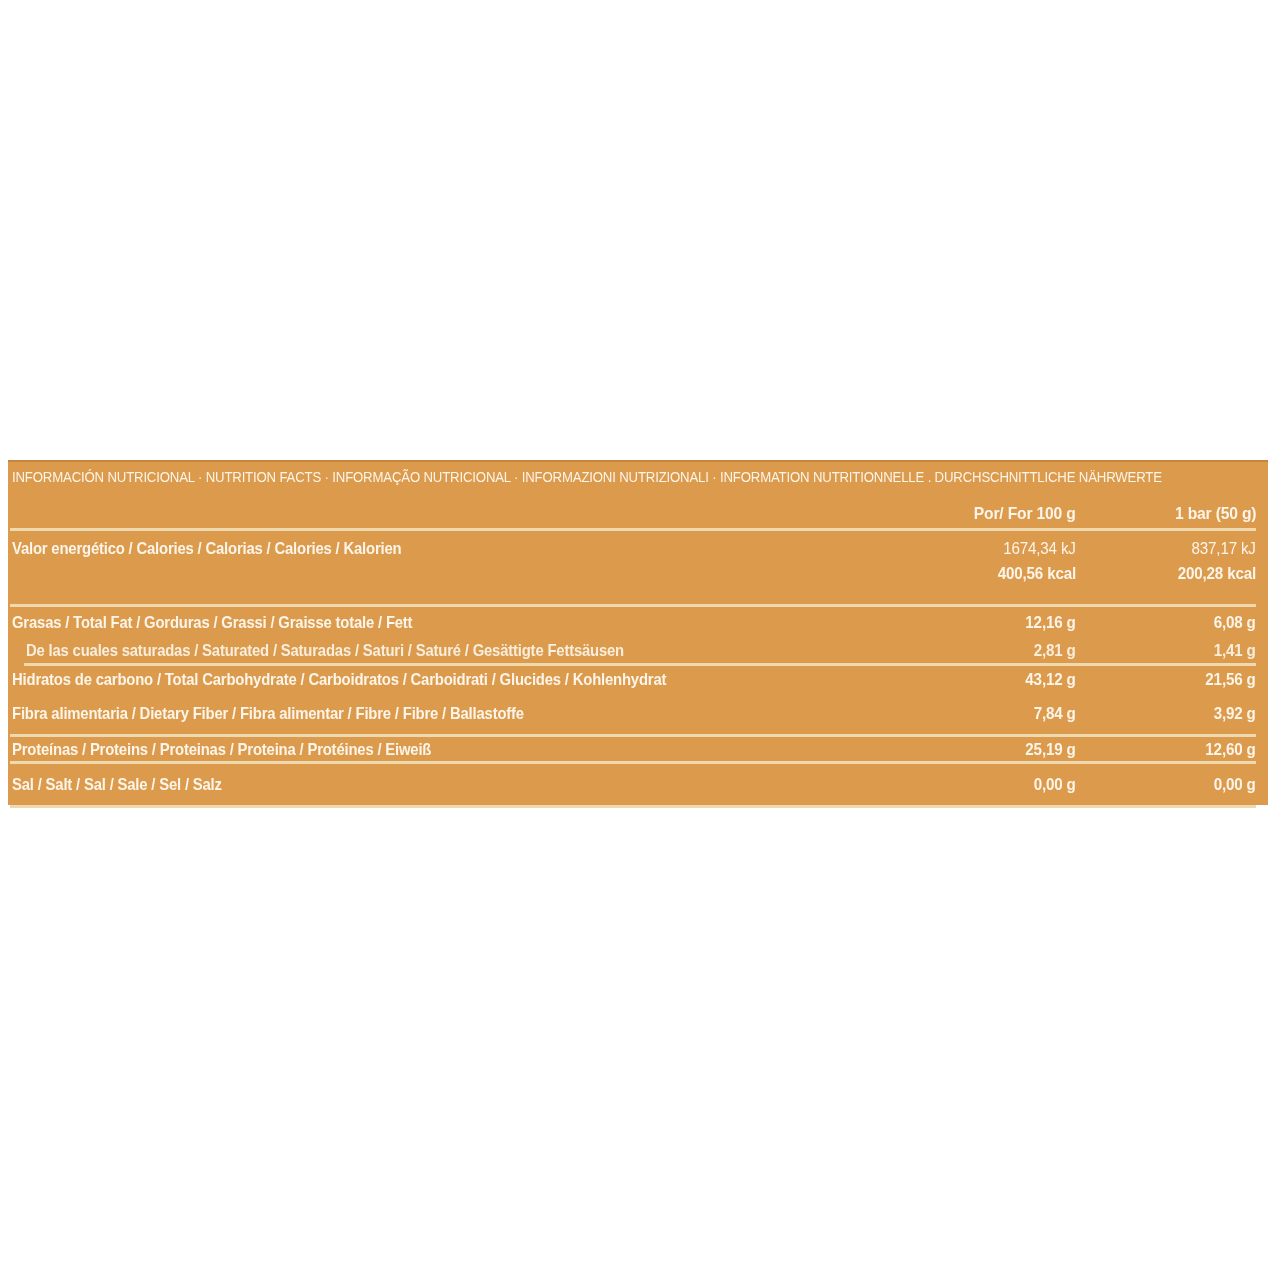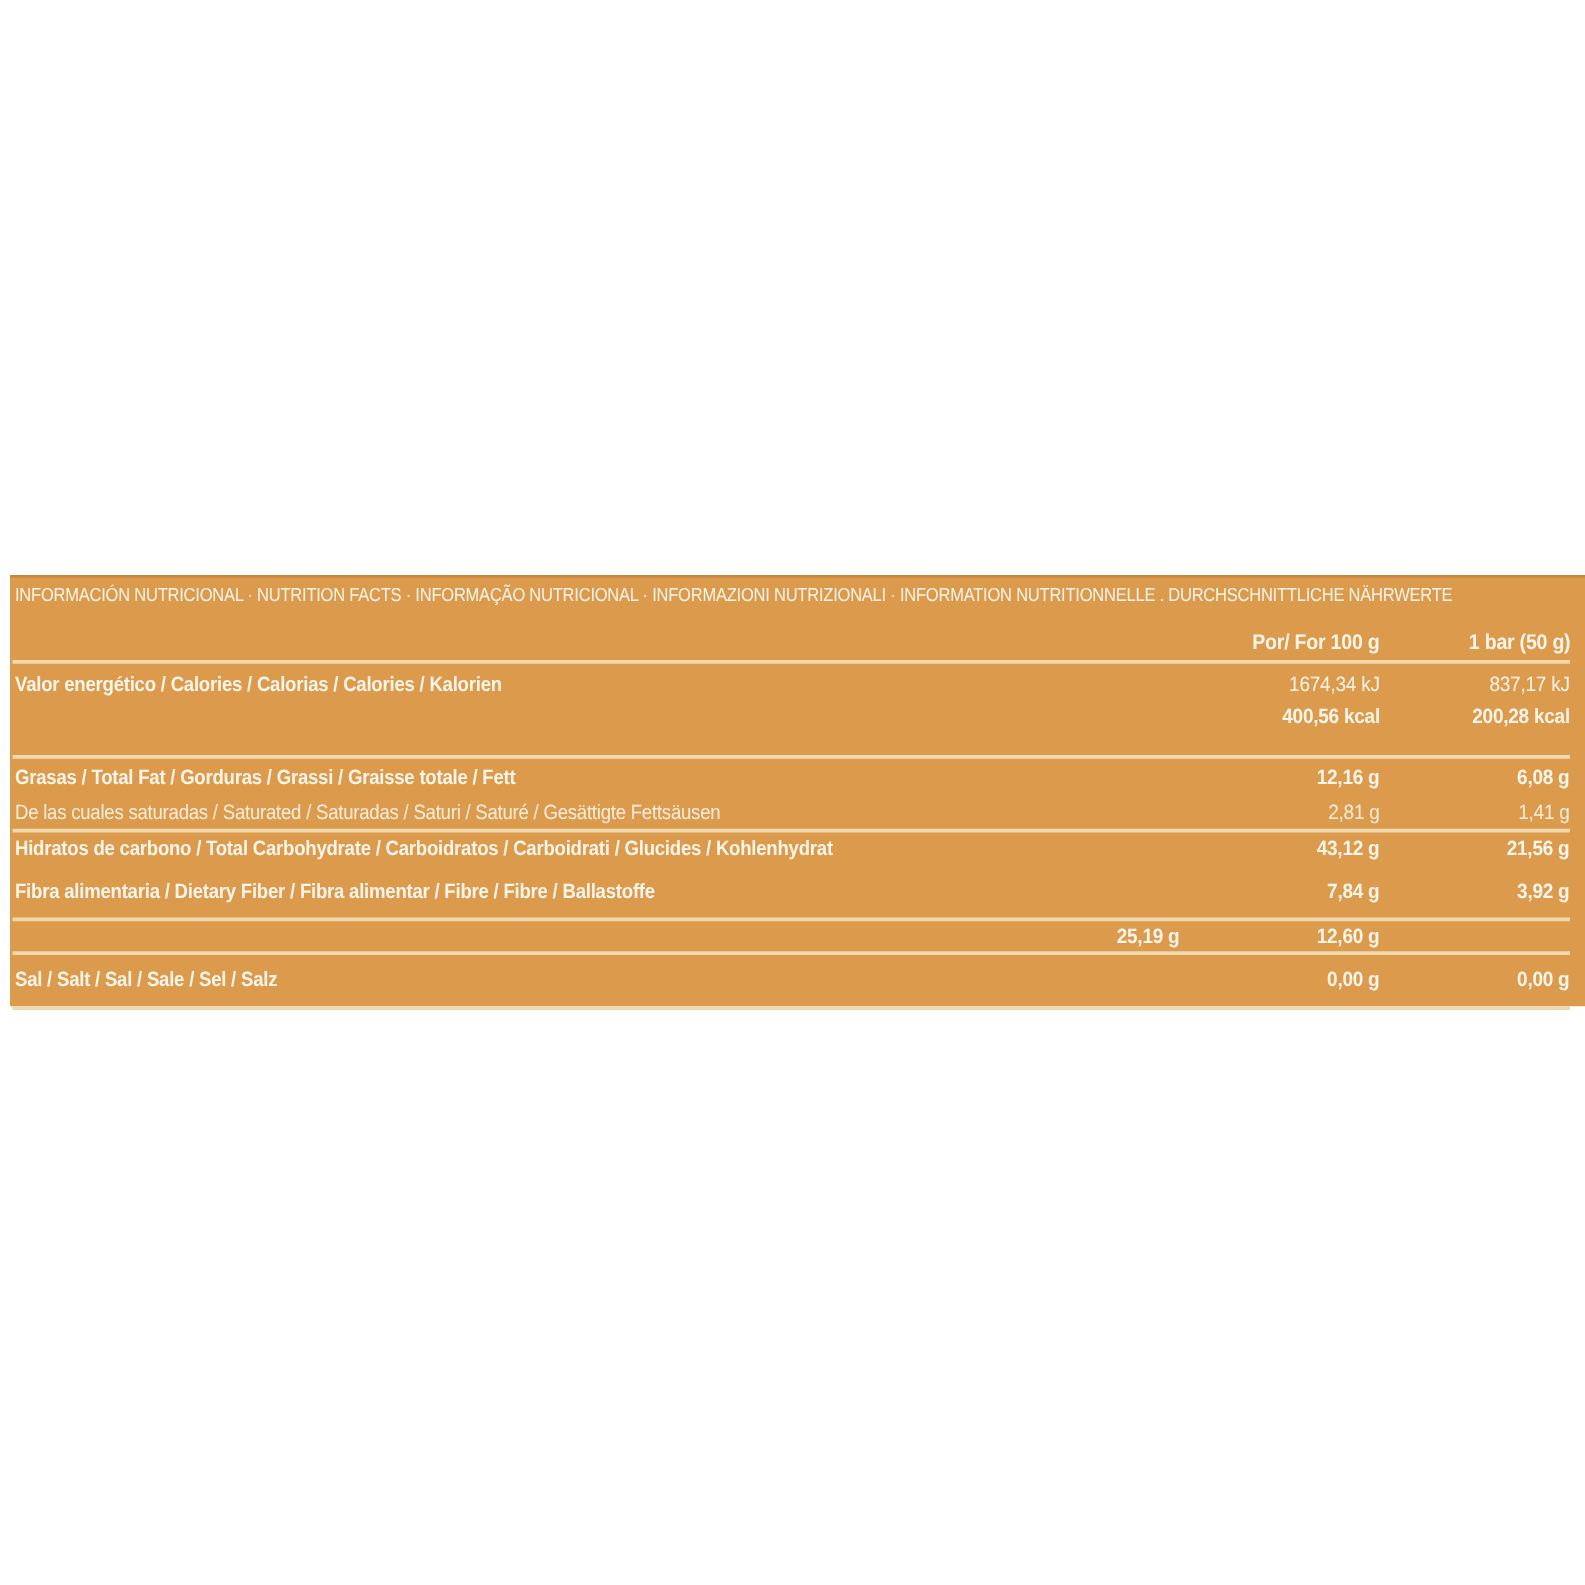--- a/index.html
+++ b/index.html
@@ -45,6 +45,7 @@
     font-size:16.5px;
     font-weight:bold;
     letter-spacing:-0.2px;
+    gap:28px;
   }
   .row.rule { border-bottom:3px solid var(--rule,#EFD9AE); }
   .row.sub { font-weight:normal; color:var(--text-light,#F9EEDC); }

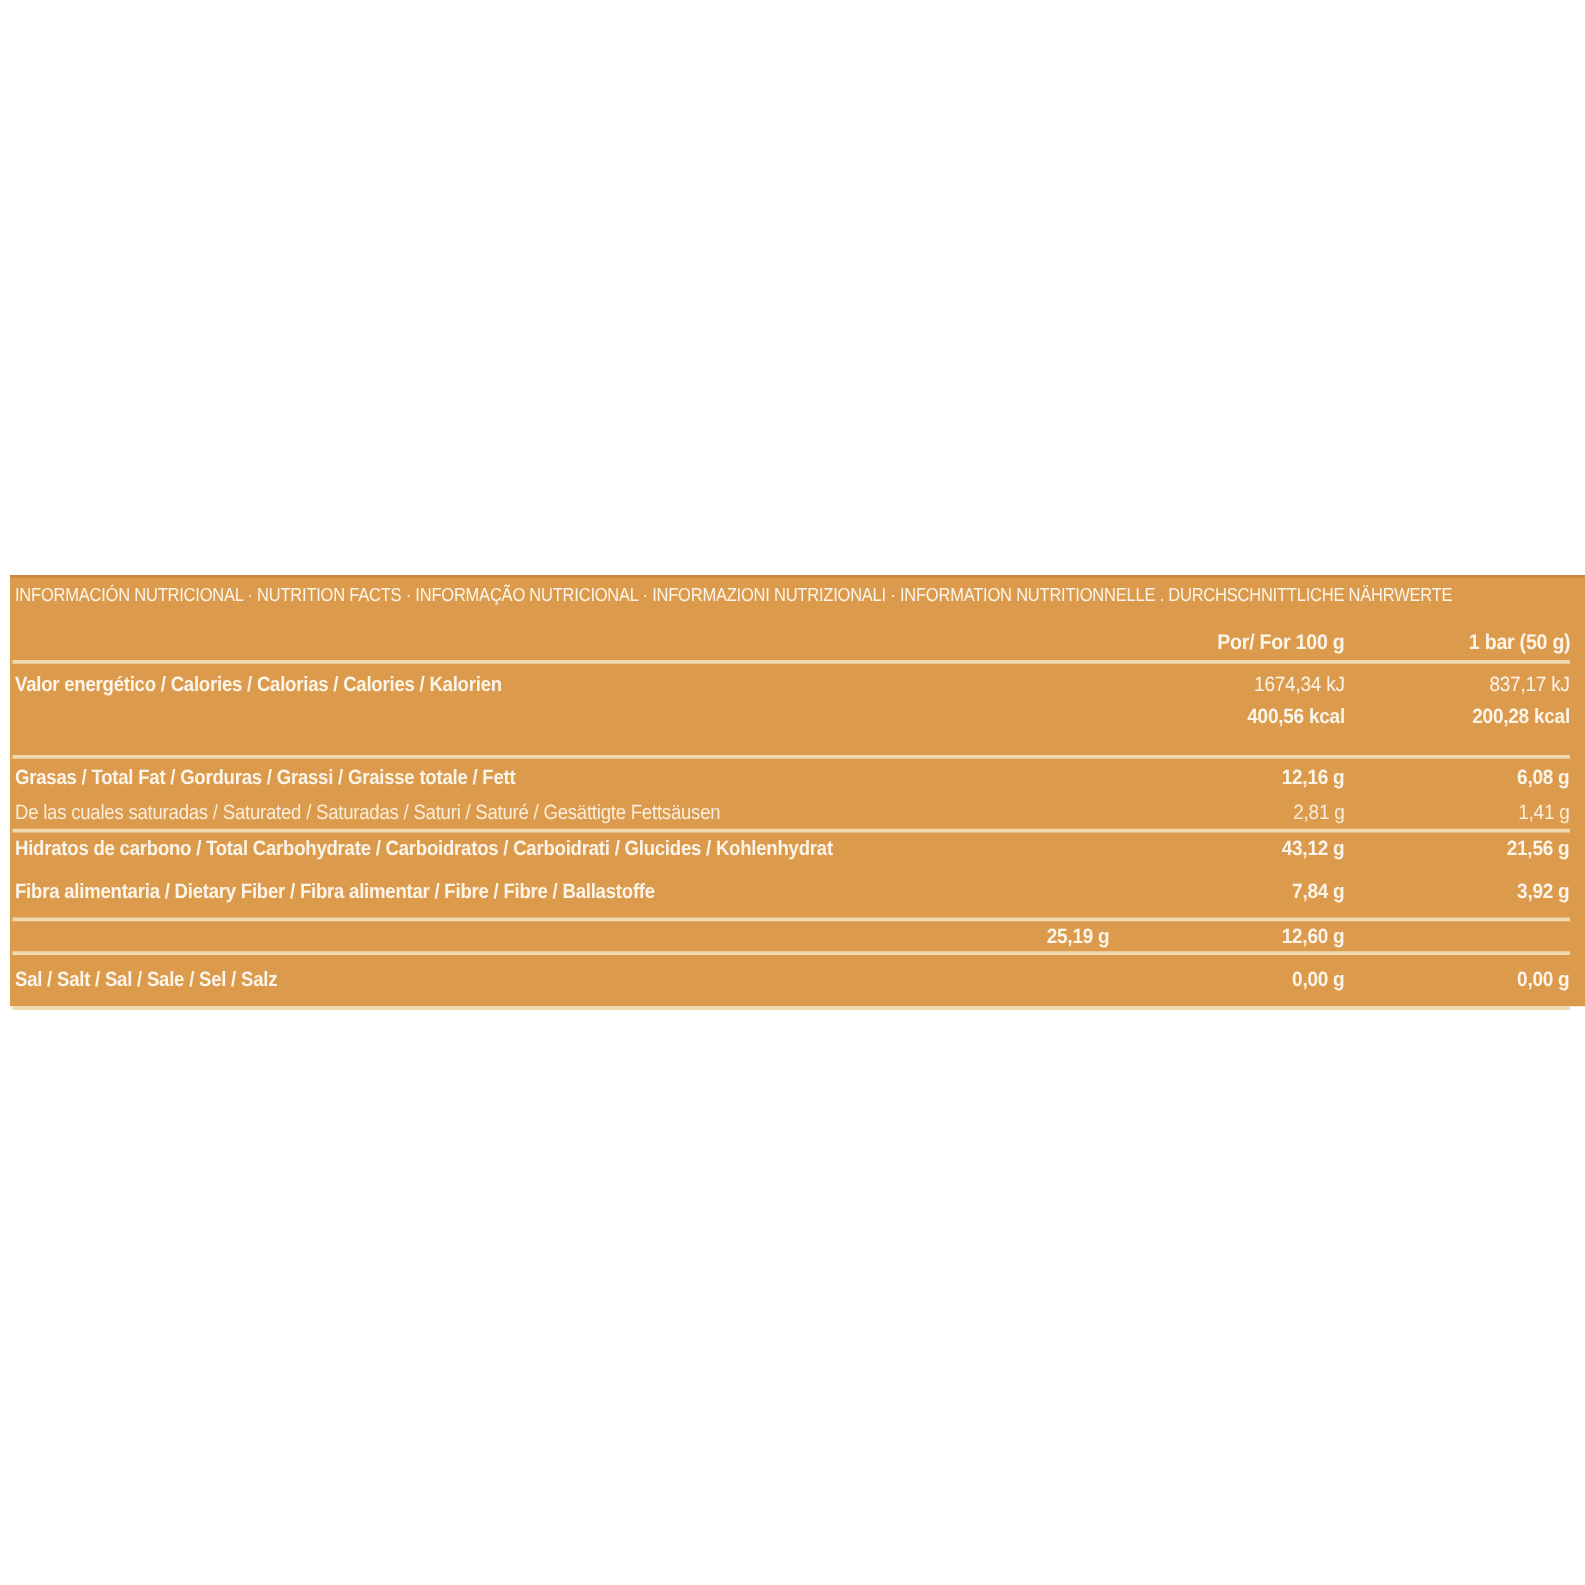--- a/index.html
+++ b/index.html
@@ -48,7 +48,7 @@
     gap:28px;
   }
   .row.rule { border-bottom:3px solid var(--rule,#EFD9AE); }
-  .row.sub { font-weight:normal; color:var(--text-light,#F9EEDC); }
+  .row.sub { font-weight:bold; color:var(--text-light,#F9EEDC);margin-left:14px; }
 
   .h31 { height:31px; } .h28 { height:28px; } .h27 { height:27px; }
   .h32 { height:44px; } .h60 { height:76px; }

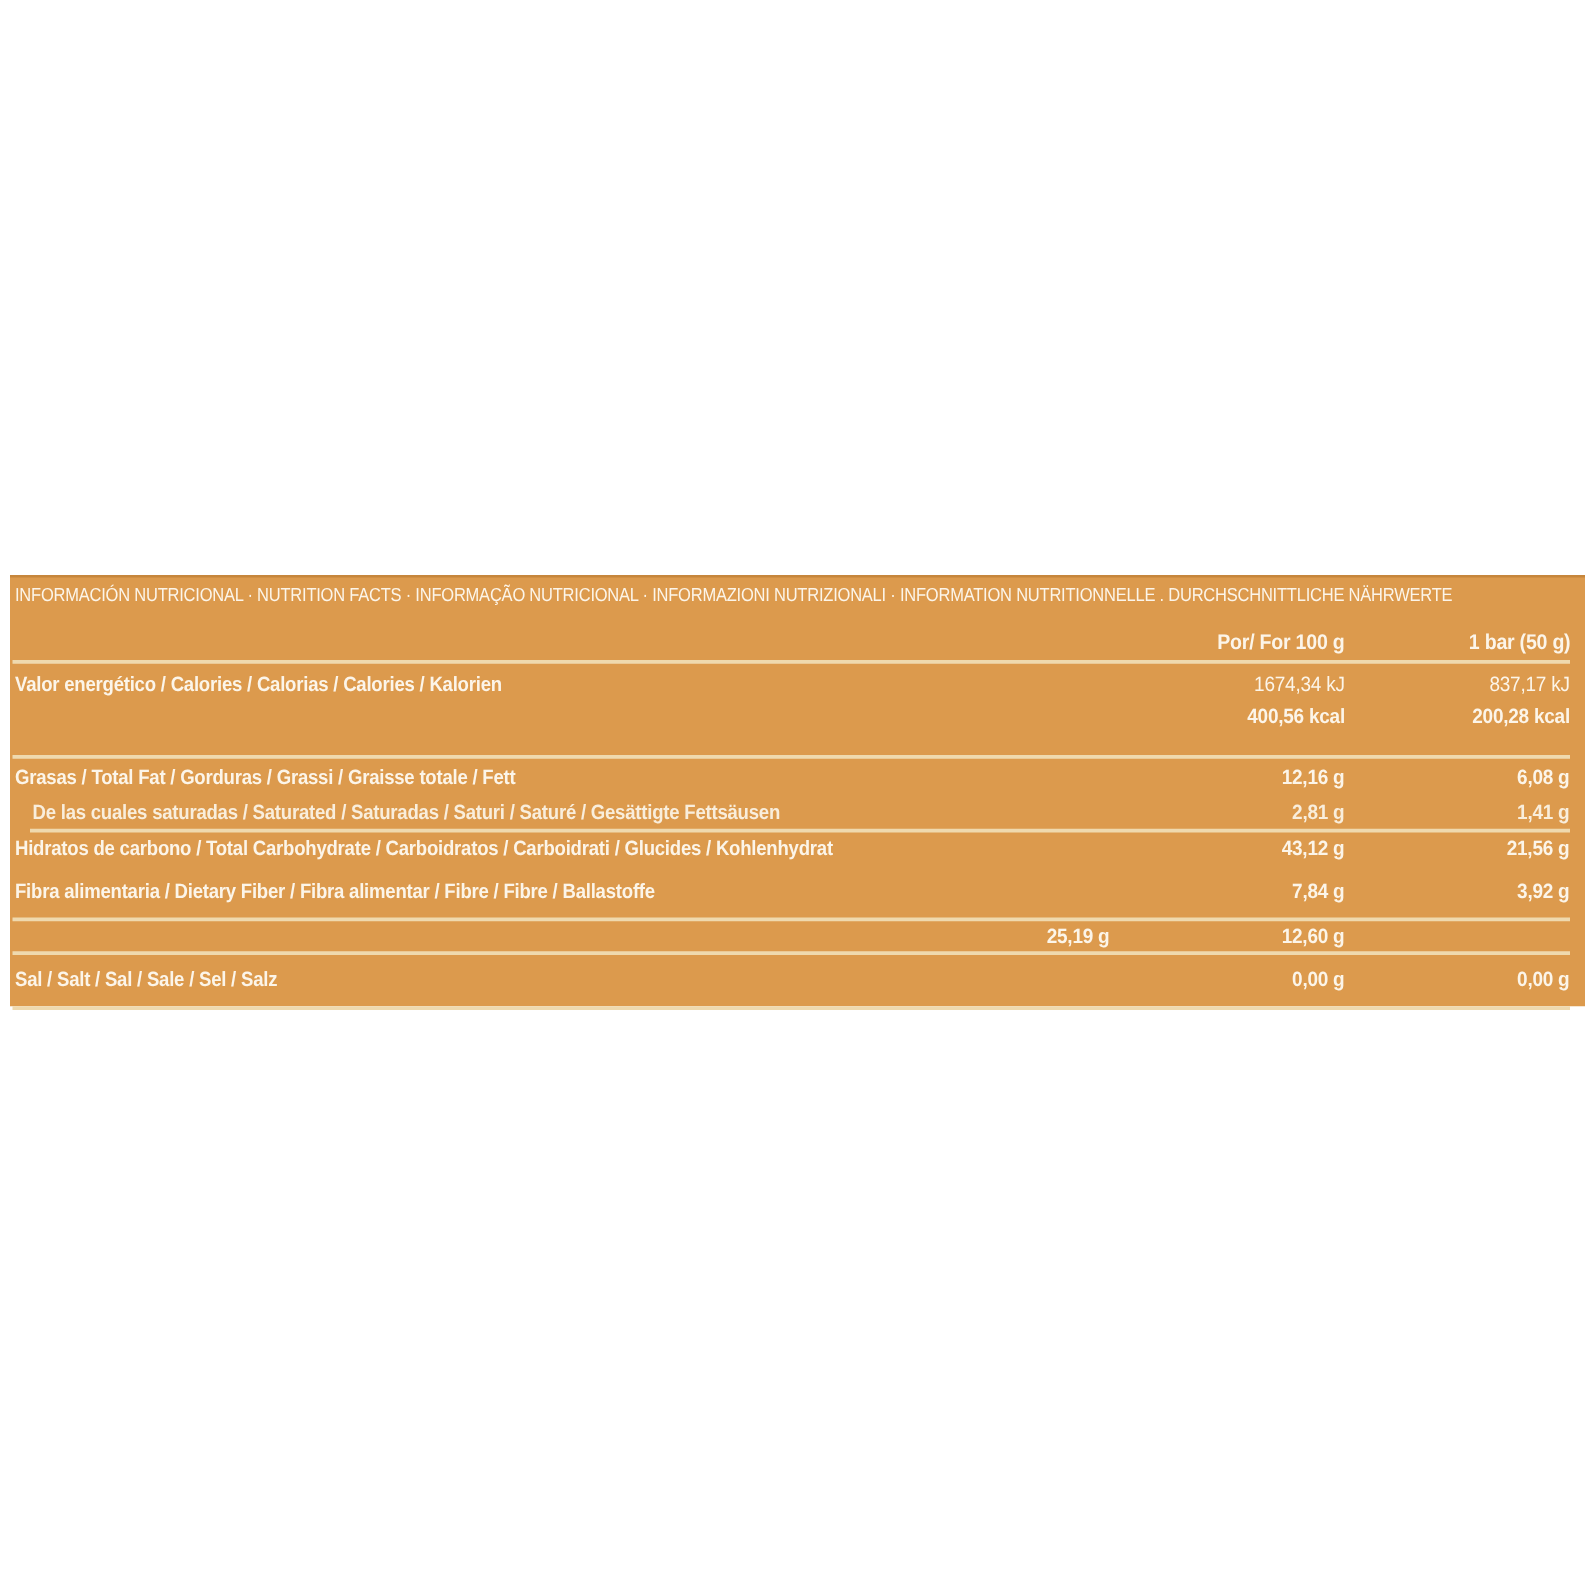--- a/index.html
+++ b/index.html
@@ -123,6 +123,7 @@
     </div>
 
     <div class="row rule h27">
+      <div class="cell-label"><span class="sx">Proteínas / Proteins / Proteinas / Proteina / Protéines / Eiweiß</span></div>
       <div class="cell-v"><span class="sx">25,19 g</span></div>
       <div class="cell-v"><span class="sx">12,60 g</span></div>
     </div>

